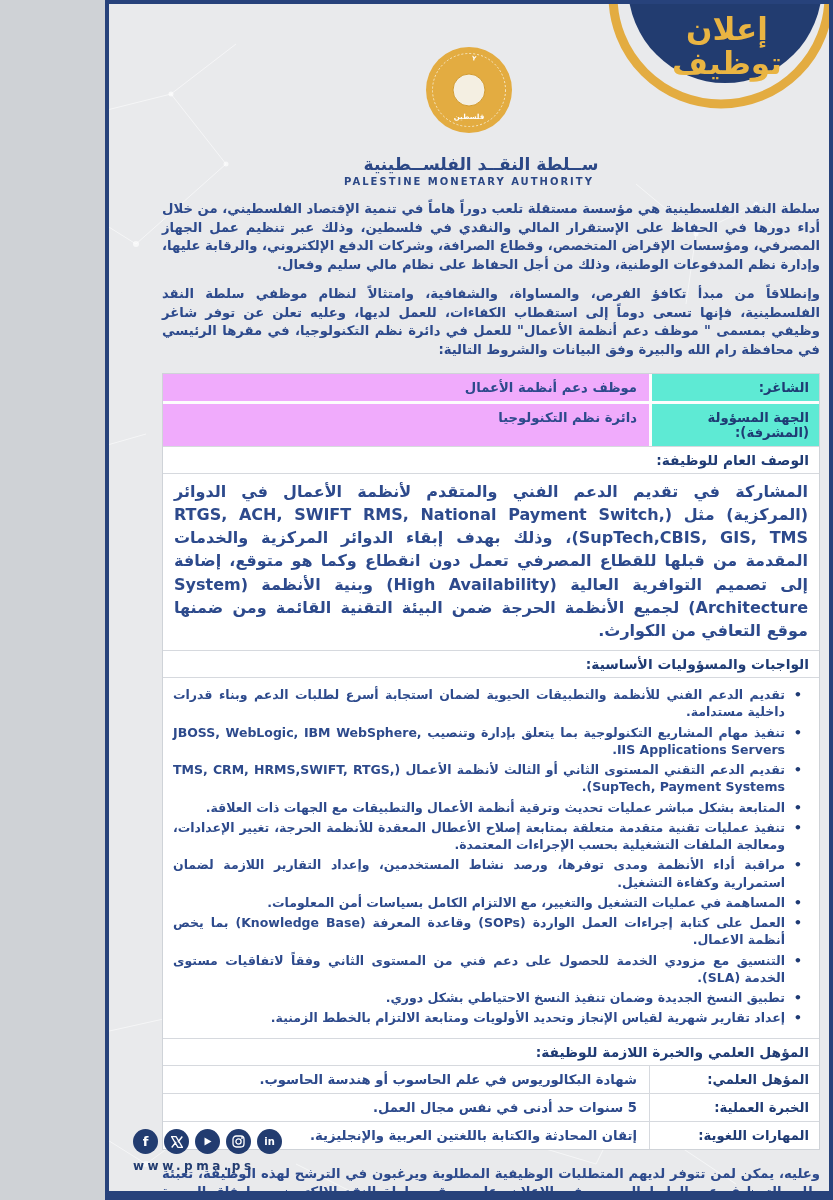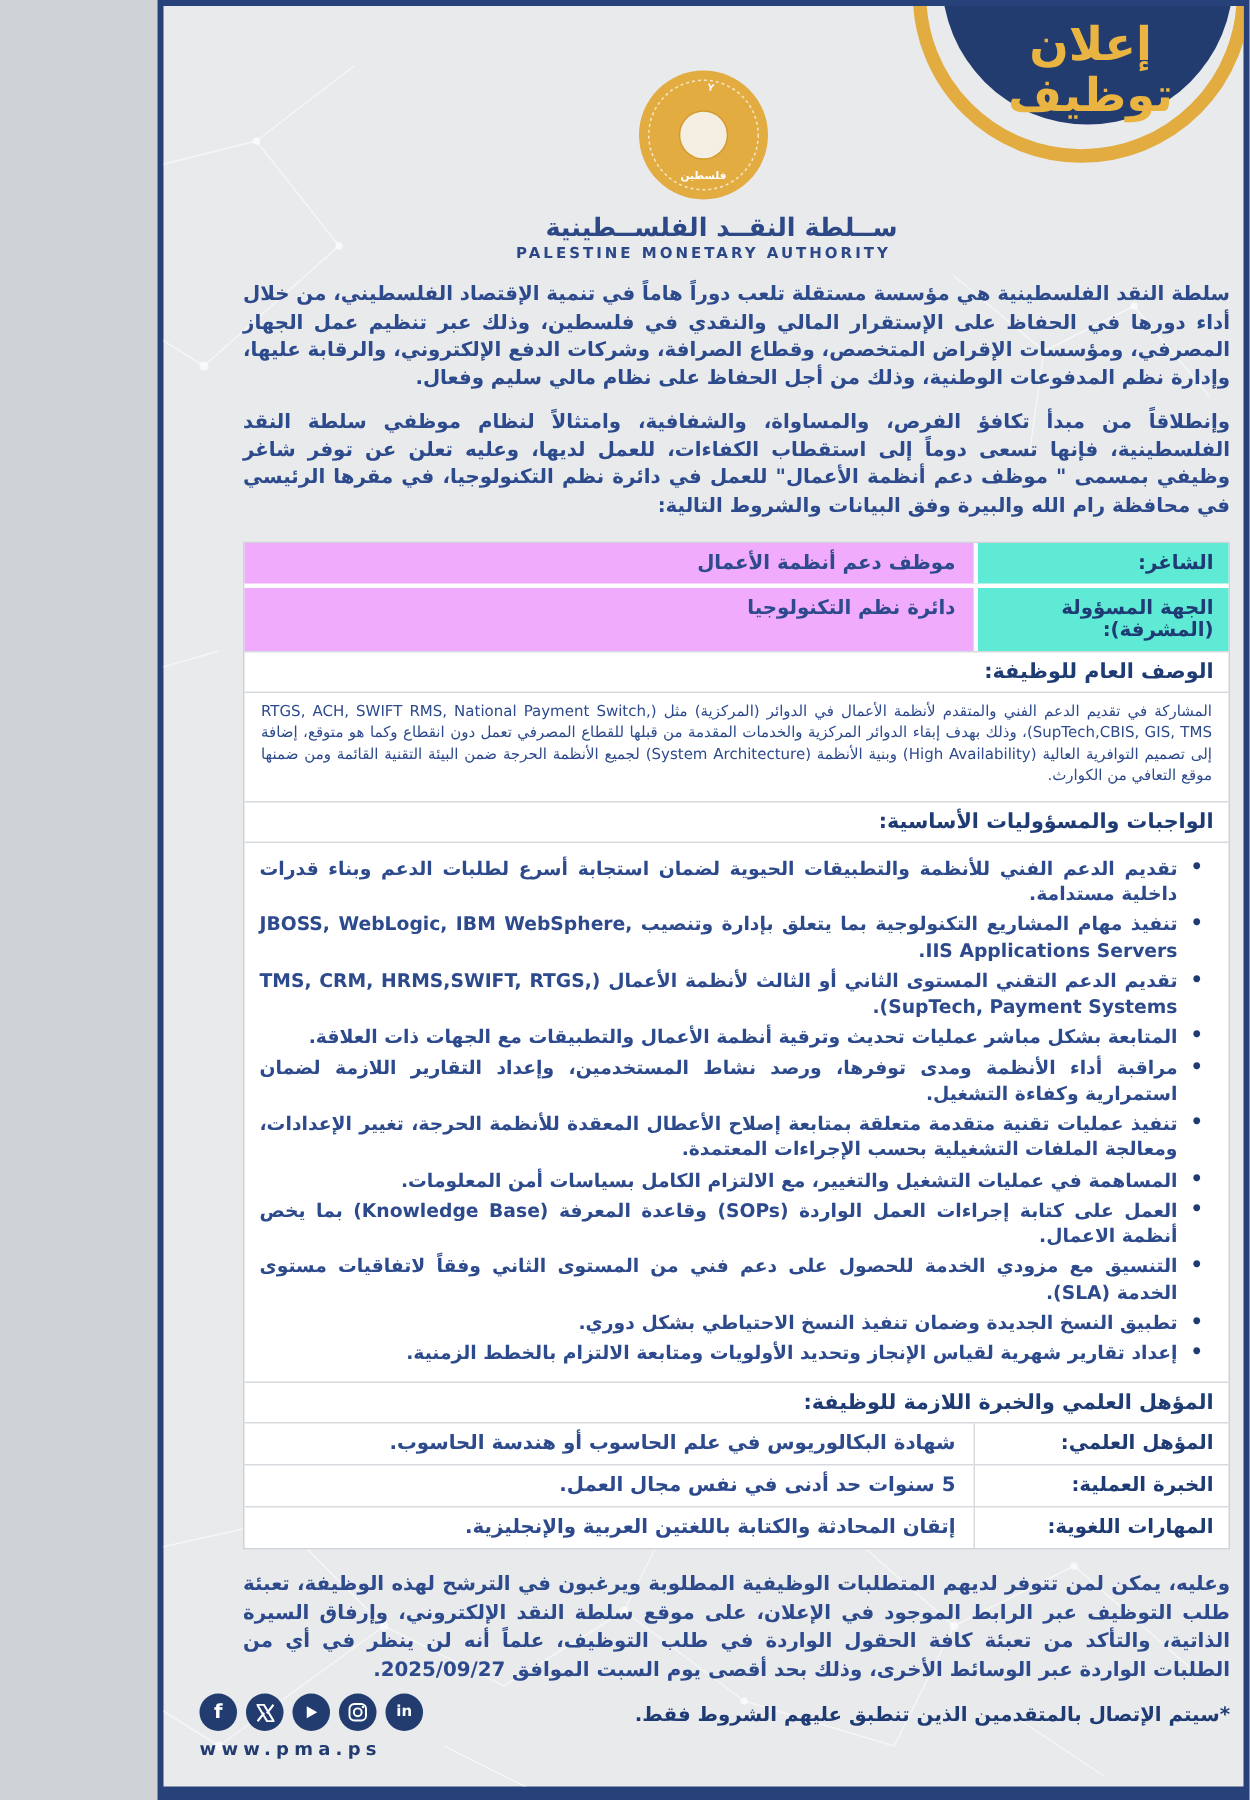--- a/index.html
+++ b/index.html
@@ -17,7 +17,7 @@
   .badge-line{font-weight:bold;fill:#e9b442;font-size:31px;}
   
   .logo-block{padding-top:42px;text-align:center;position:relative;z-index:2;}
-  .logo-name-ar{margin-top:4px;font-size:17px;font-weight:bold;color:#2c4886;padding-left:24px;}
+  .logo-name-ar{margin-top:16px;font-size:17px;font-weight:bold;color:#2c4886;padding-left:24px;}
   .logo-name-en{margin-top:2px;font-size:10px;font-weight:600;letter-spacing:2px;color:#2c4886;}
   
   .content{position:relative;z-index:2;margin:0 9px;color:#2d4a8c;padding-left:44px;}

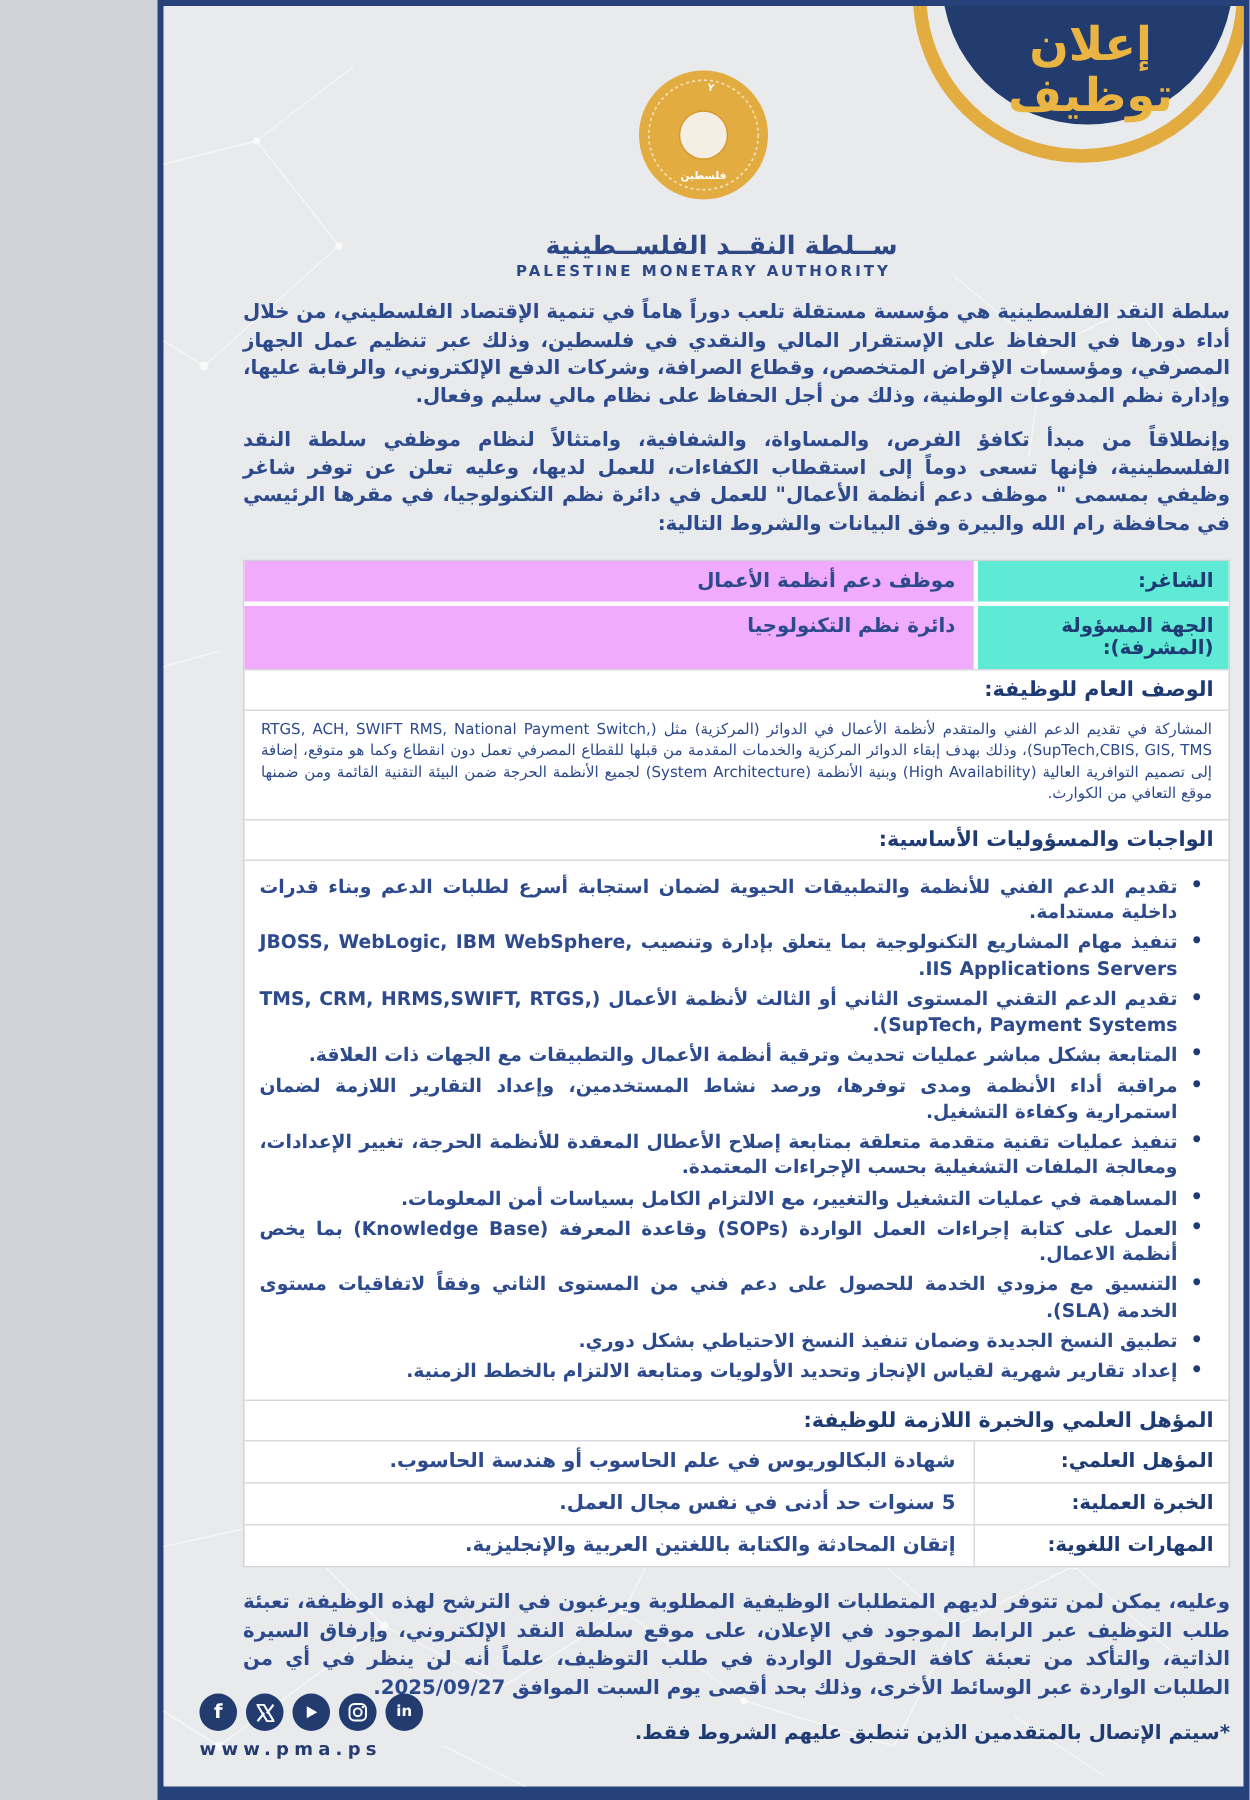--- a/index.html
+++ b/index.html
@@ -32,7 +32,7 @@
   .trow.tinted .tcell-label{background:#5eead4;border-left:3px solid #fdfdfd;}
   .trow.tinted .tcell-value{background:#f0abfc;}
   .theader{padding:5px 10px;font-weight:bold;font-size:13.8px;color:#1f3b74;border-bottom:1px solid #d6d9de;}
-  .tdesc{padding:6px 11px 8px 11px;font-size:10px;line-height:1.45;font-weight:400;color:#2d4a8c;text-align:justify;border-bottom:1px solid #d6d9de;}
+  .tdesc{padding:6px 11px 8px 11px;font-size:16px;line-height:1.45;font-weight:700;color:#2d4a8c;text-align:justify;border-bottom:1px solid #d6d9de;}
   .duties{list-style:none;margin:0;padding:5px 30px 8px 10px;border-bottom:1px solid #d6d9de;}
   .duties li{position:relative;margin:3px 0;font-size:12.5px;line-height:1.38;font-weight:600;color:#2d4a8c;text-align:justify;padding-right:4px;}
   .duties li::before{content:"•";position:absolute;right:-13px;top:0;color:#1f3b74;font-size:13px;}

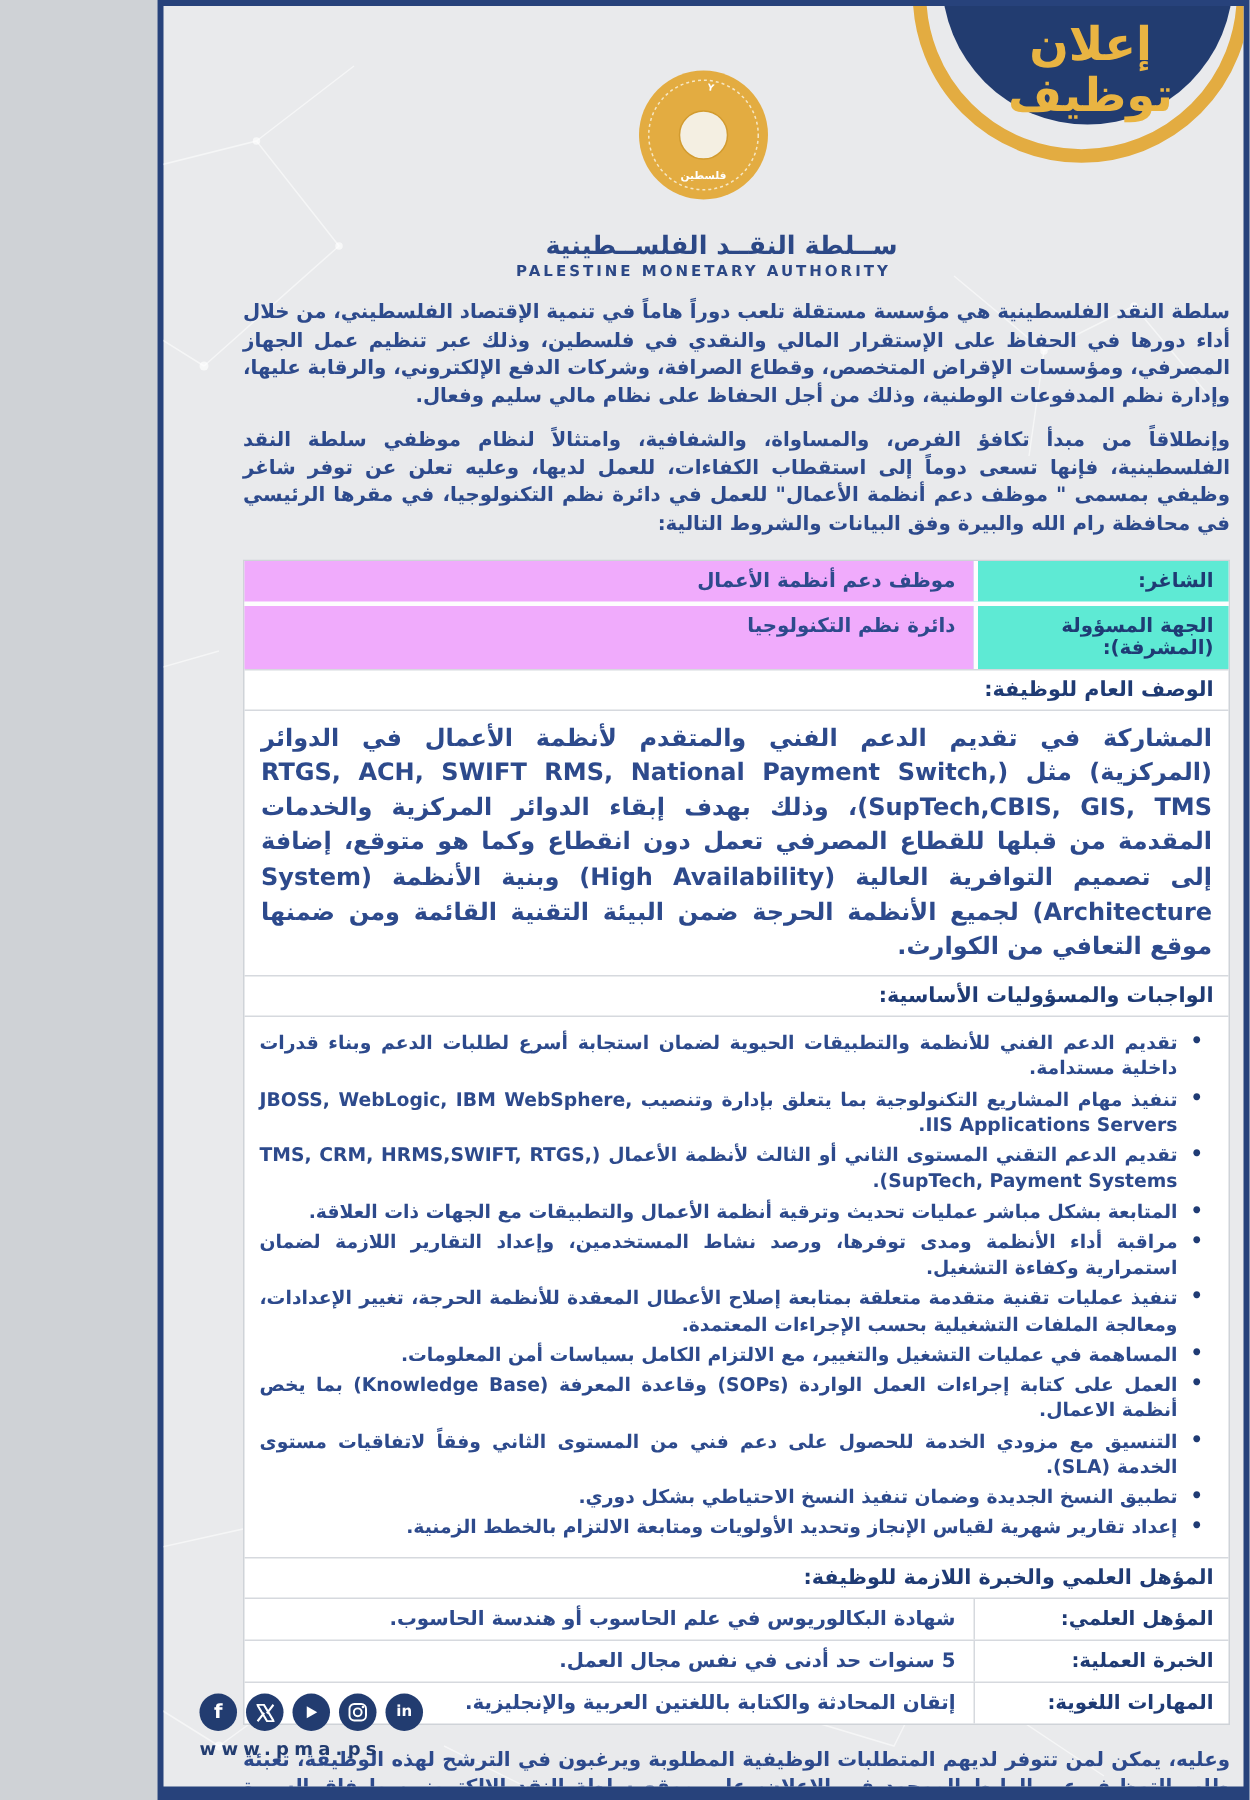--- a/index.html
+++ b/index.html
@@ -134,8 +134,8 @@
         <li>تنفيذ مهام المشاريع التكنولوجية بما يتعلق بإدارة وتنصيب JBOSS, WebLogic, IBM WebSphere, IIS Applications Servers.</li>
         <li>تقديم الدعم التقني المستوى الثاني أو الثالث لأنظمة الأعمال (TMS, CRM, HRMS,SWIFT, RTGS, SupTech, Payment Systems).</li>
         <li>المتابعة بشكل مباشر عمليات تحديث وترقية أنظمة الأعمال والتطبيقات مع الجهات ذات العلاقة.</li>
+        <li>تنفيذ عمليات تقنية متقدمة متعلقة بمتابعة إصلاح الأعطال المعقدة للأنظمة الحرجة، تغيير الإعدادات، ومعالجة الملفات التشغيلية بحسب الإجراءات المعتمدة.</li>
         <li>مراقبة أداء الأنظمة ومدى توفرها، ورصد نشاط المستخدمين، وإعداد التقارير اللازمة لضمان استمرارية وكفاءة التشغيل.</li>
-        <li>تنفيذ عمليات تقنية متقدمة متعلقة بمتابعة إصلاح الأعطال المعقدة للأنظمة الحرجة، تغيير الإعدادات، ومعالجة الملفات التشغيلية بحسب الإجراءات المعتمدة.</li>
         <li>المساهمة في عمليات التشغيل والتغيير، مع الالتزام الكامل بسياسات أمن المعلومات.</li>
         <li>العمل على كتابة إجراءات العمل الواردة (SOPs) وقاعدة المعرفة (Knowledge Base) بما يخص أنظمة الاعمال.</li>
         <li>التنسيق مع مزودي الخدمة للحصول على دعم فني من المستوى الثاني وفقاً لاتفاقيات مستوى الخدمة (SLA).</li>

